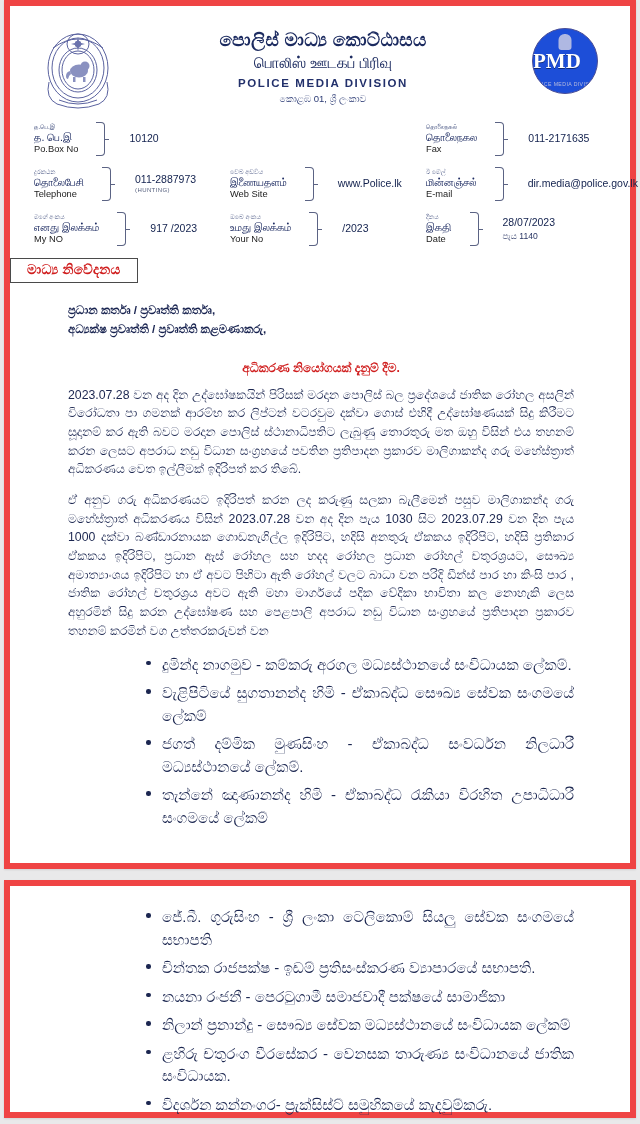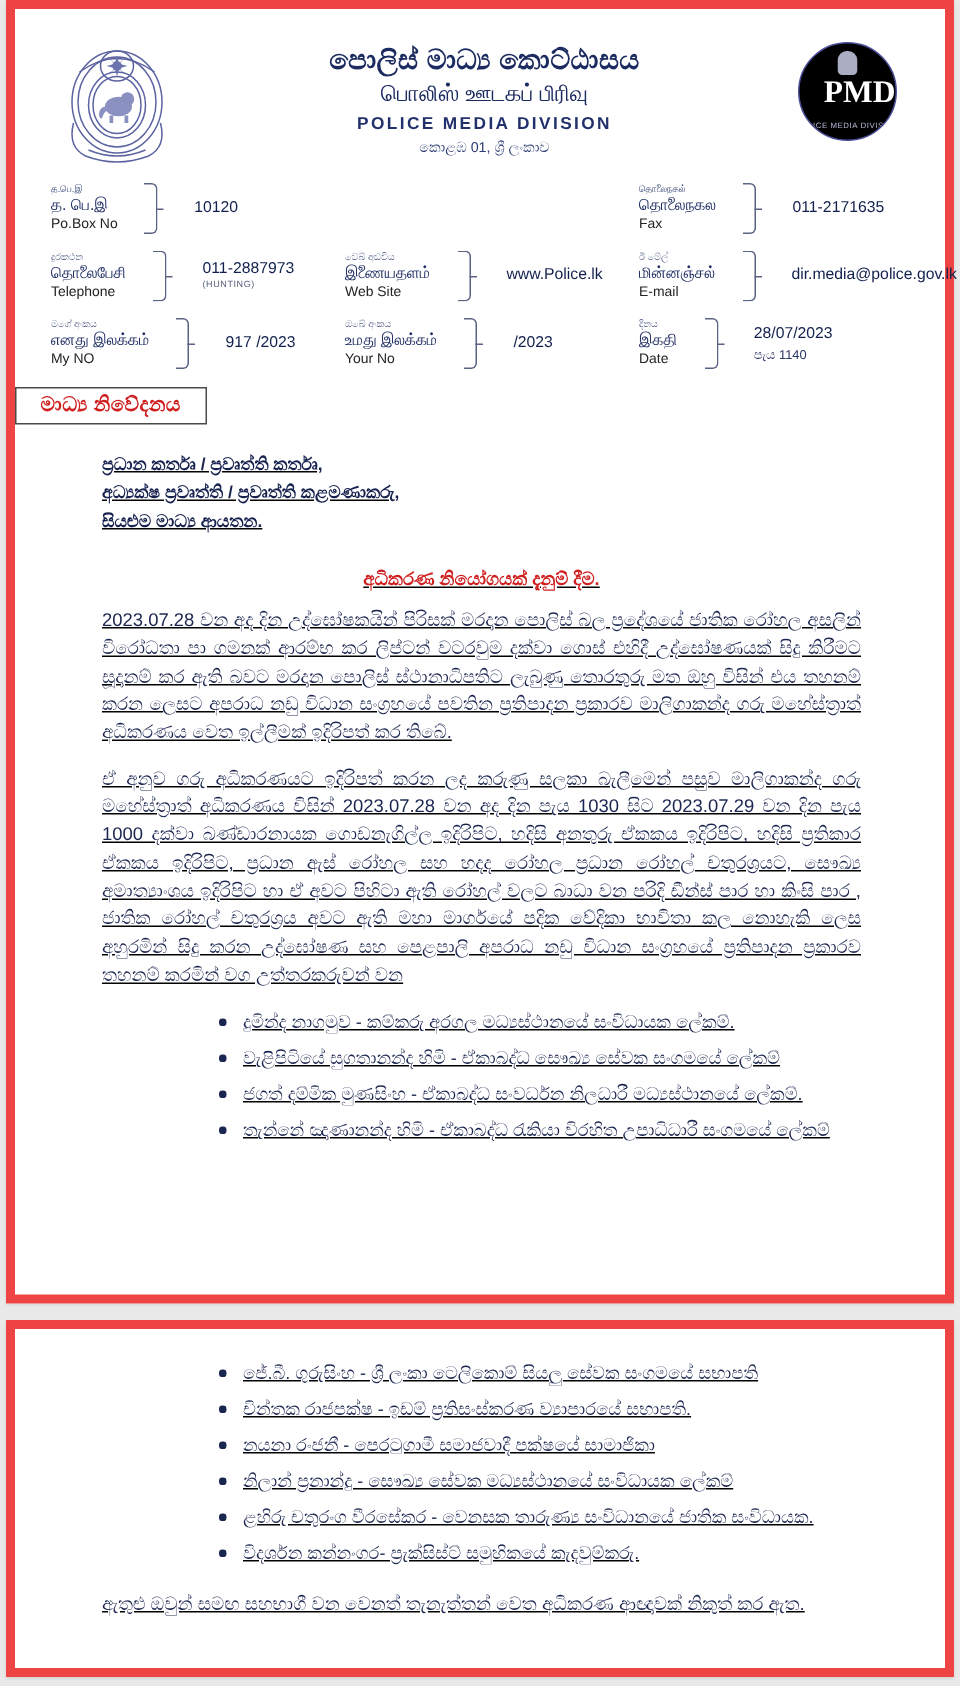--- a/index.html
+++ b/index.html
@@ -66,9 +66,9 @@
   .pmd-logo { width: 86px; flex: 0 0 86px; display:flex; justify-content:center; padding-top:4px;}
   .pmd-circle {
     width: 66px; height: 66px; border-radius: 50%;
-    background: #000000;
+    background: #1d4ed8;
     border: 1px solid #4a4e97;
-    display: flex; align-items: center; justify-content: flex-end;
+    display: flex; align-items: center; justify-content: flex-start;
     position: relative;
     overflow: hidden;
   }

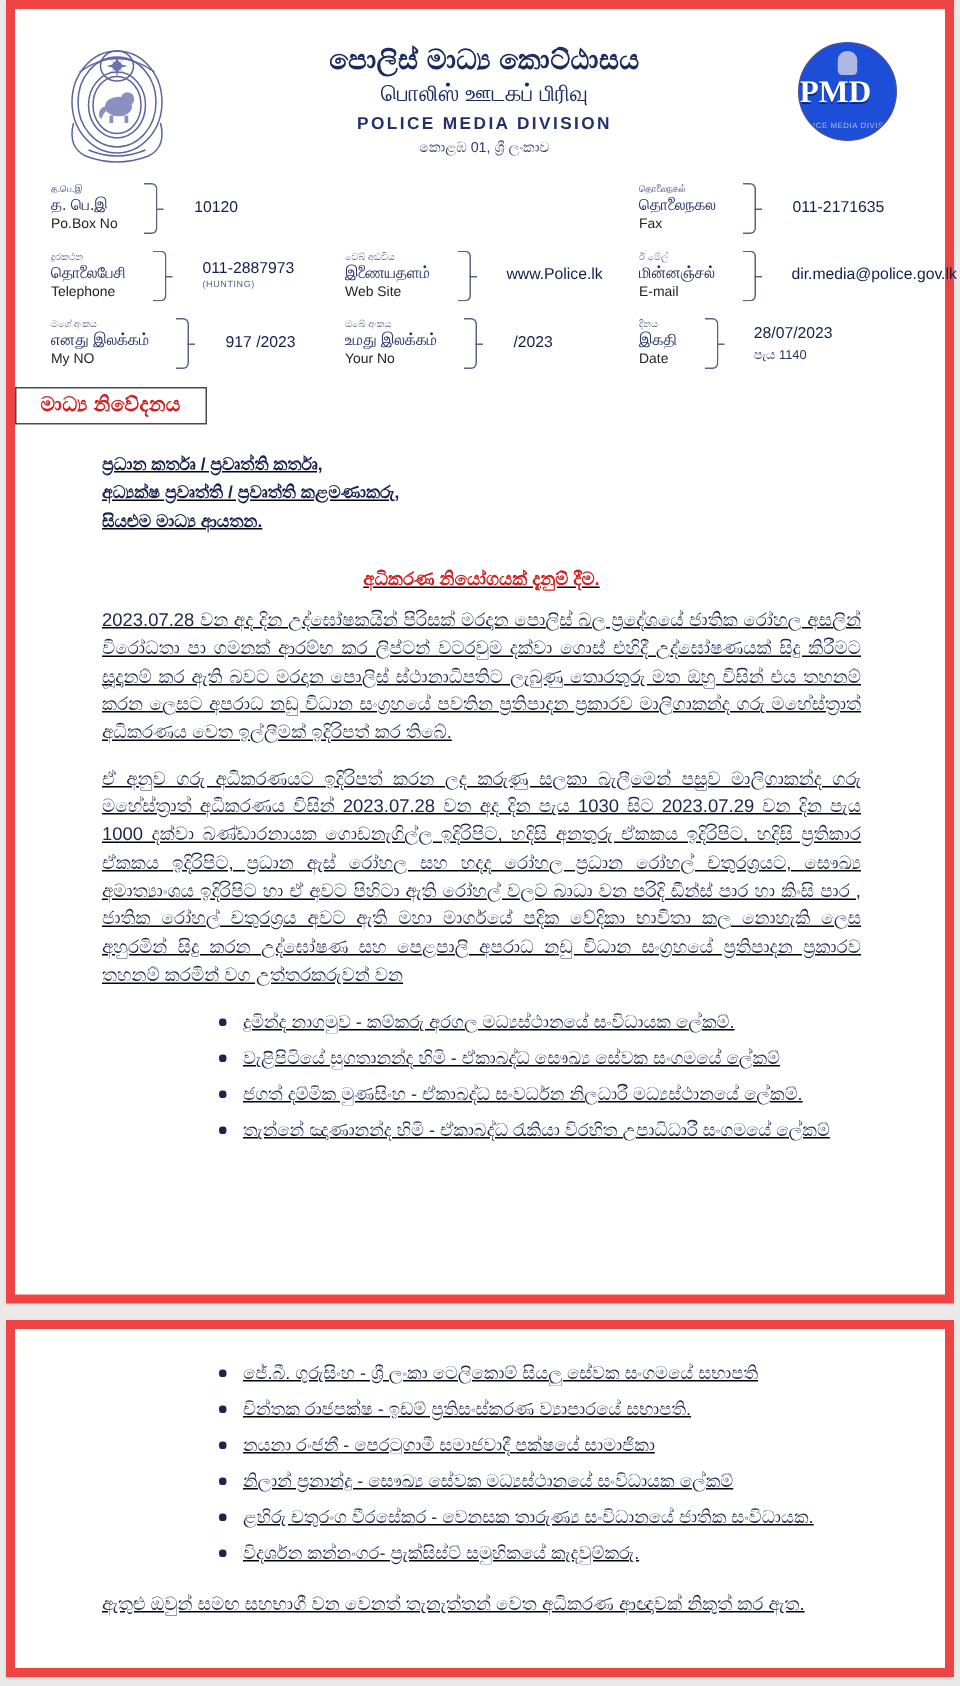--- a/index.html
+++ b/index.html
@@ -165,7 +165,7 @@
   }
 
   
-  .body-area { padding: 0 56px 0 58px; text-decoration: underline; }
+  .body-area { padding: 0 56px 0 58px; }
   .addressee {
     margin-top: 18px;
     font-size: 11.6px;

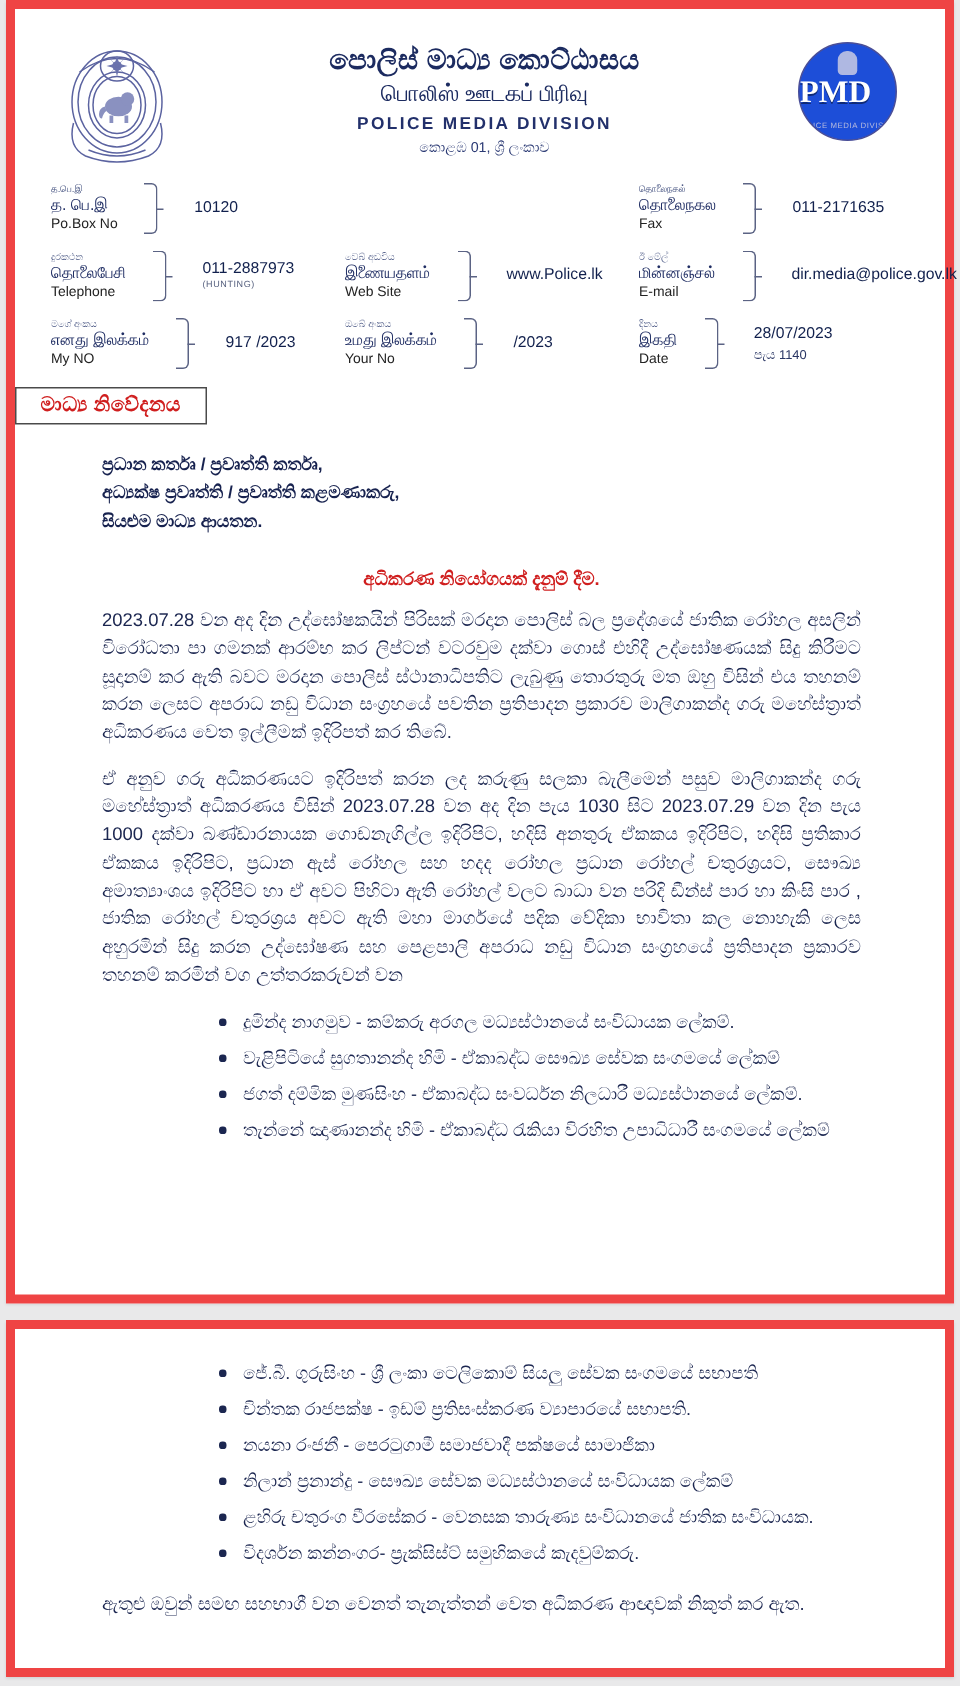--- a/index.html
+++ b/index.html
@@ -377,7 +377,6 @@
       <div class="addressee">
         <div>ප්‍රධාන කර්තෘ / ප්‍රවෘත්ති කර්තෘ,</div>
         <div>අධ්‍යක්ෂ ප්‍රවෘත්ති / ප්‍රවෘත්ති කළමණාකරු,</div>
-        <div>සියළුම මාධ්‍ය ආයතන.</div>
       </div>
 
       <div class="subject">අධිකරණ නියෝගයක් දැනුම් දීම.</div>

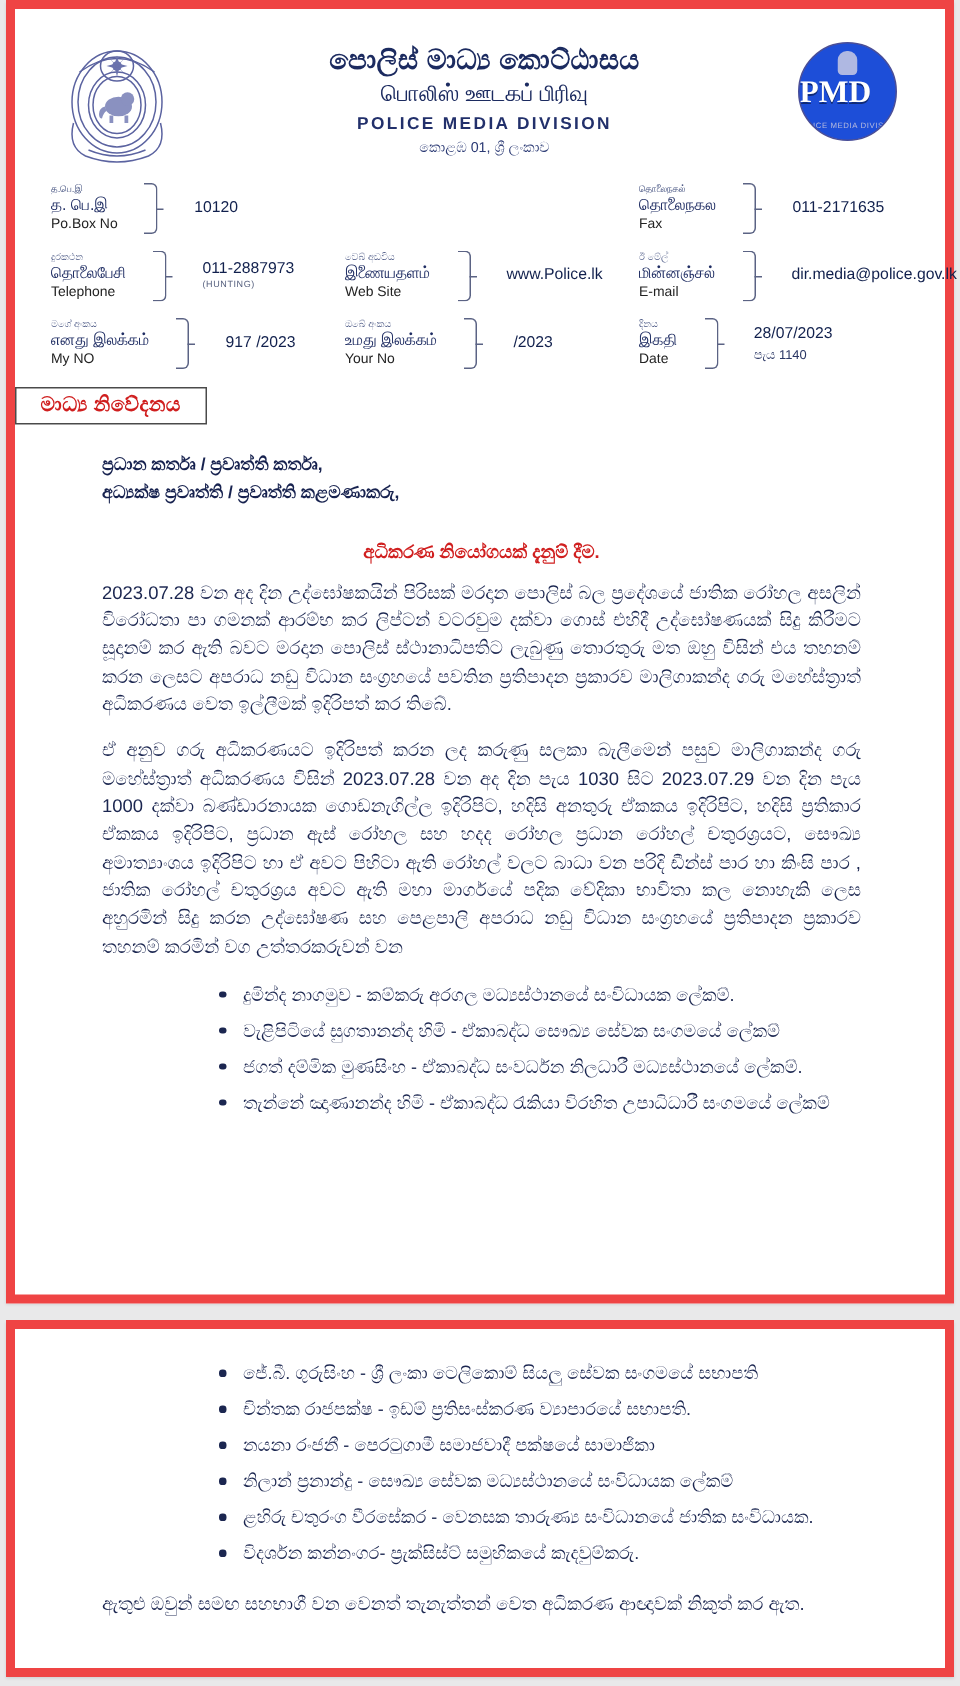--- a/index.html
+++ b/index.html
@@ -194,7 +194,7 @@
     list-style: none;
   }
   ul.names li {
-    font-size: 12px;
+    font-size: 15px;
     color: #1b2650;
     line-height: 1.5;
     margin-bottom: 6px;

